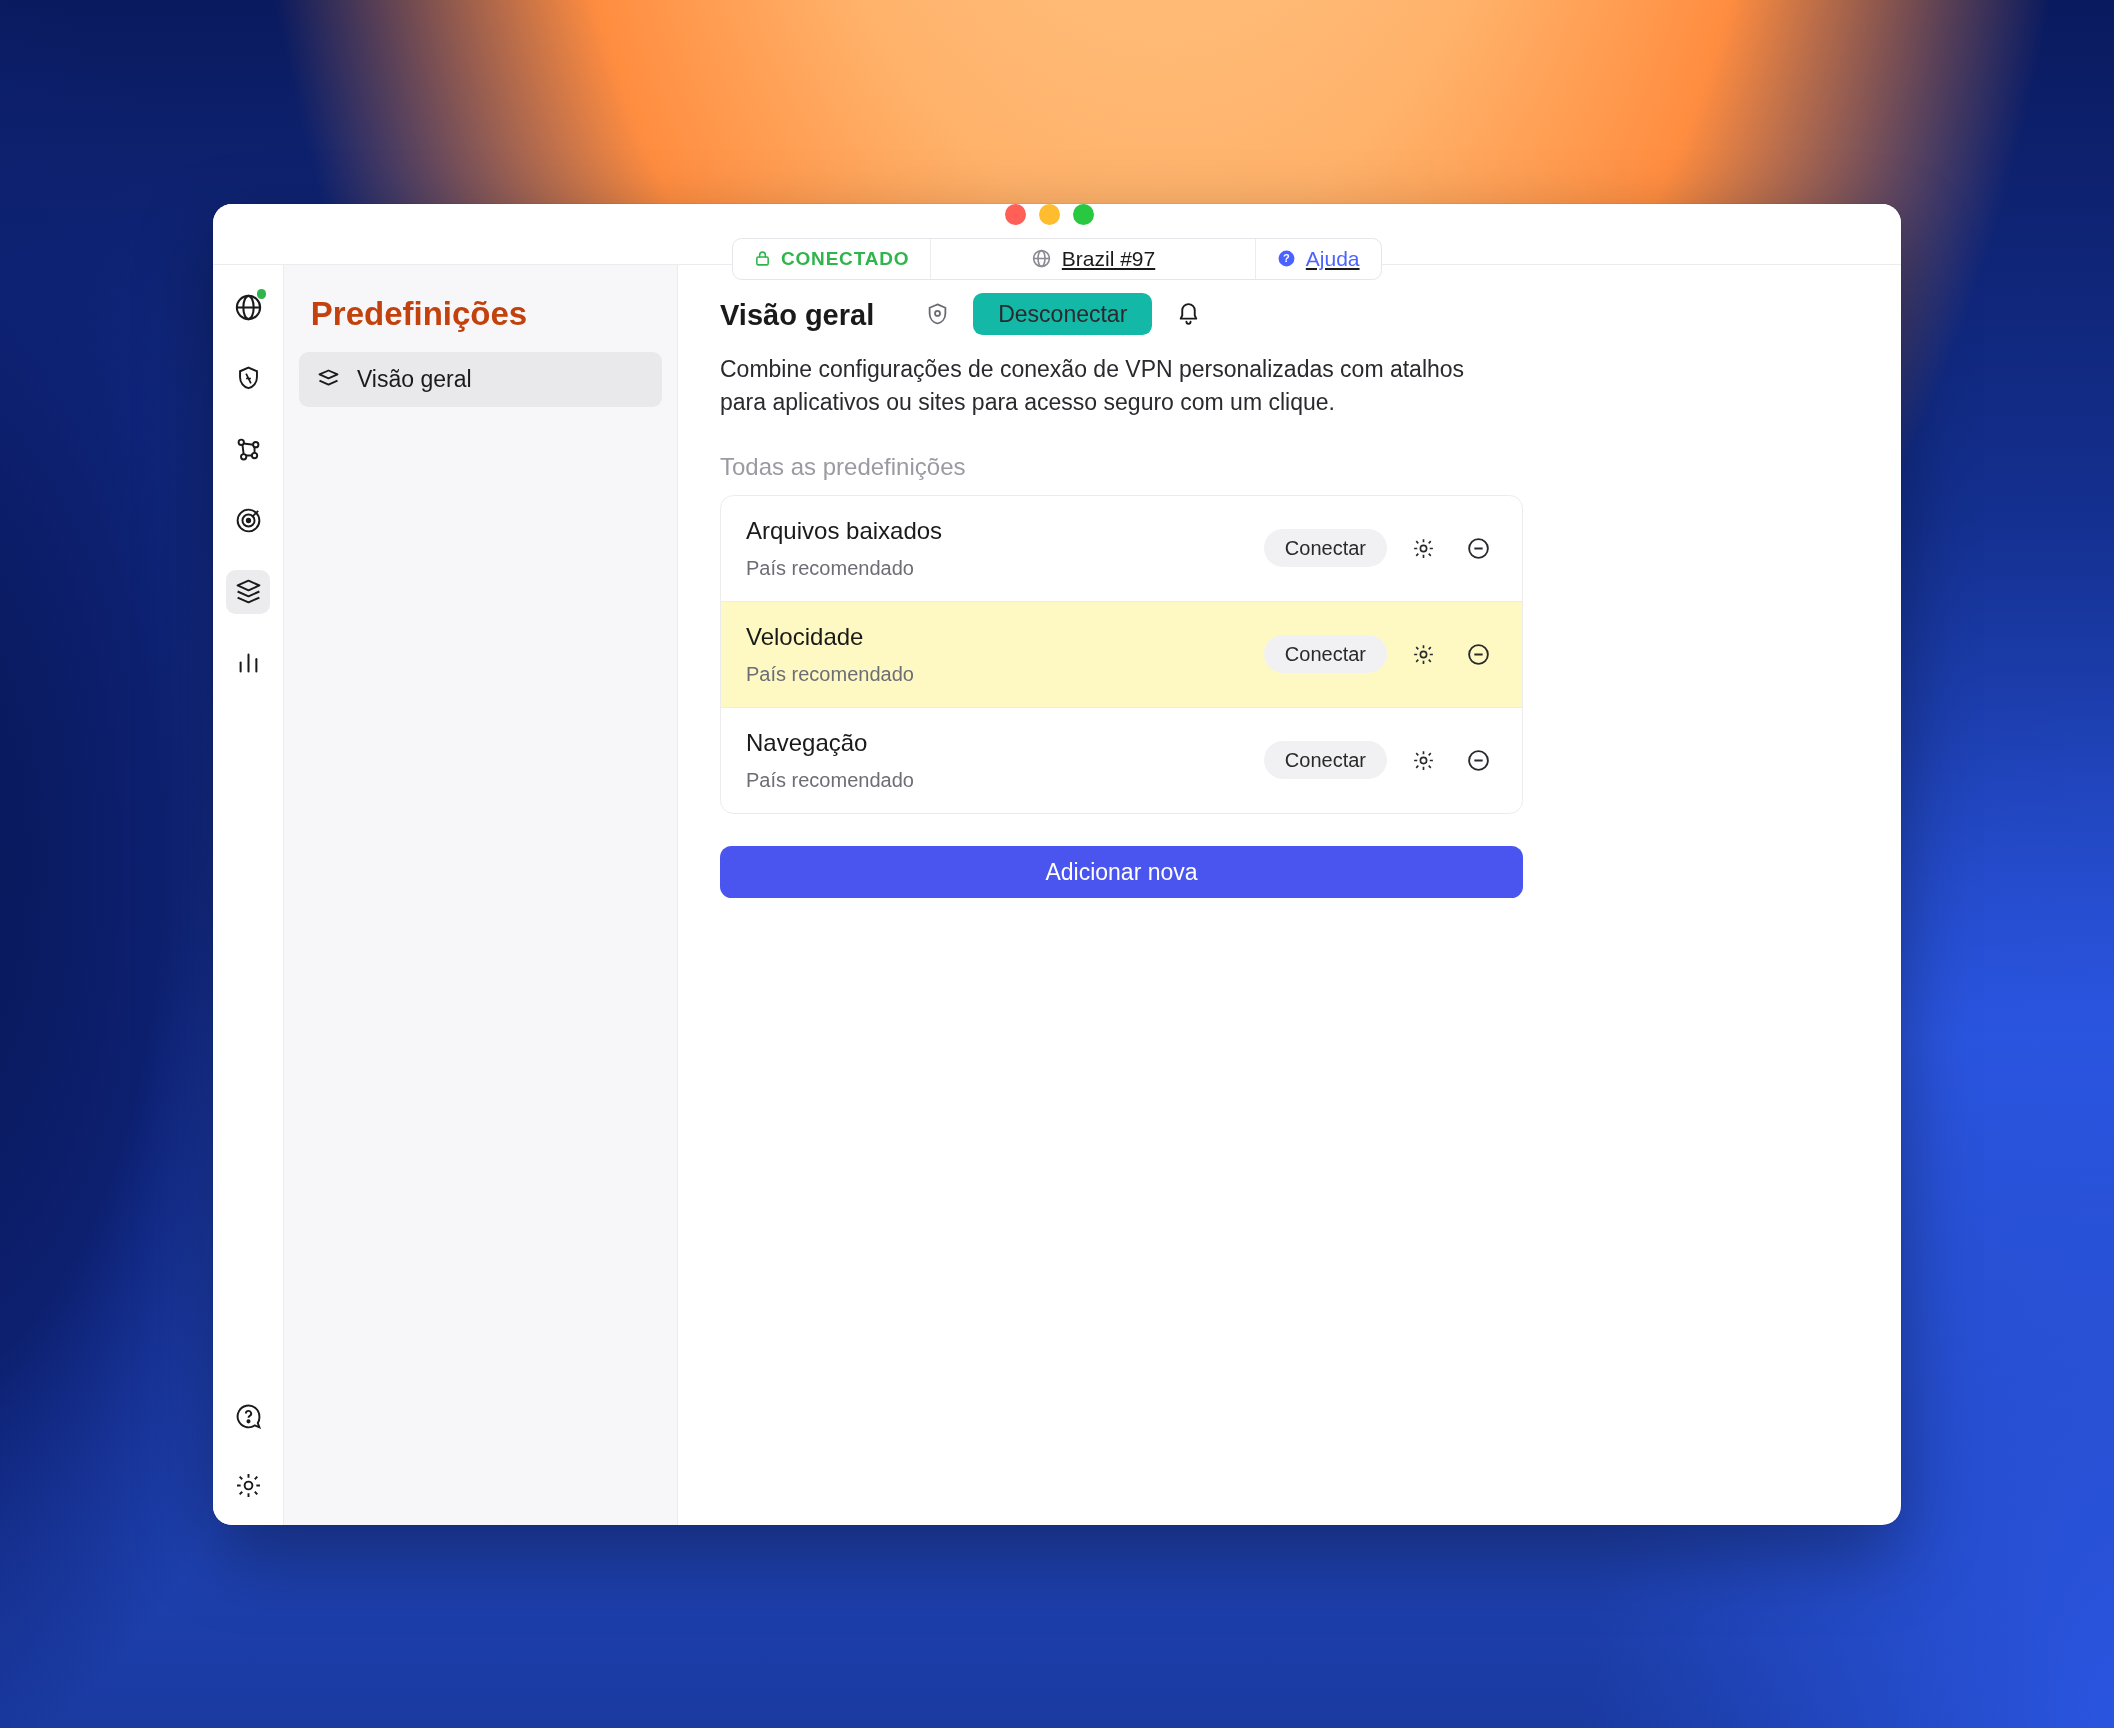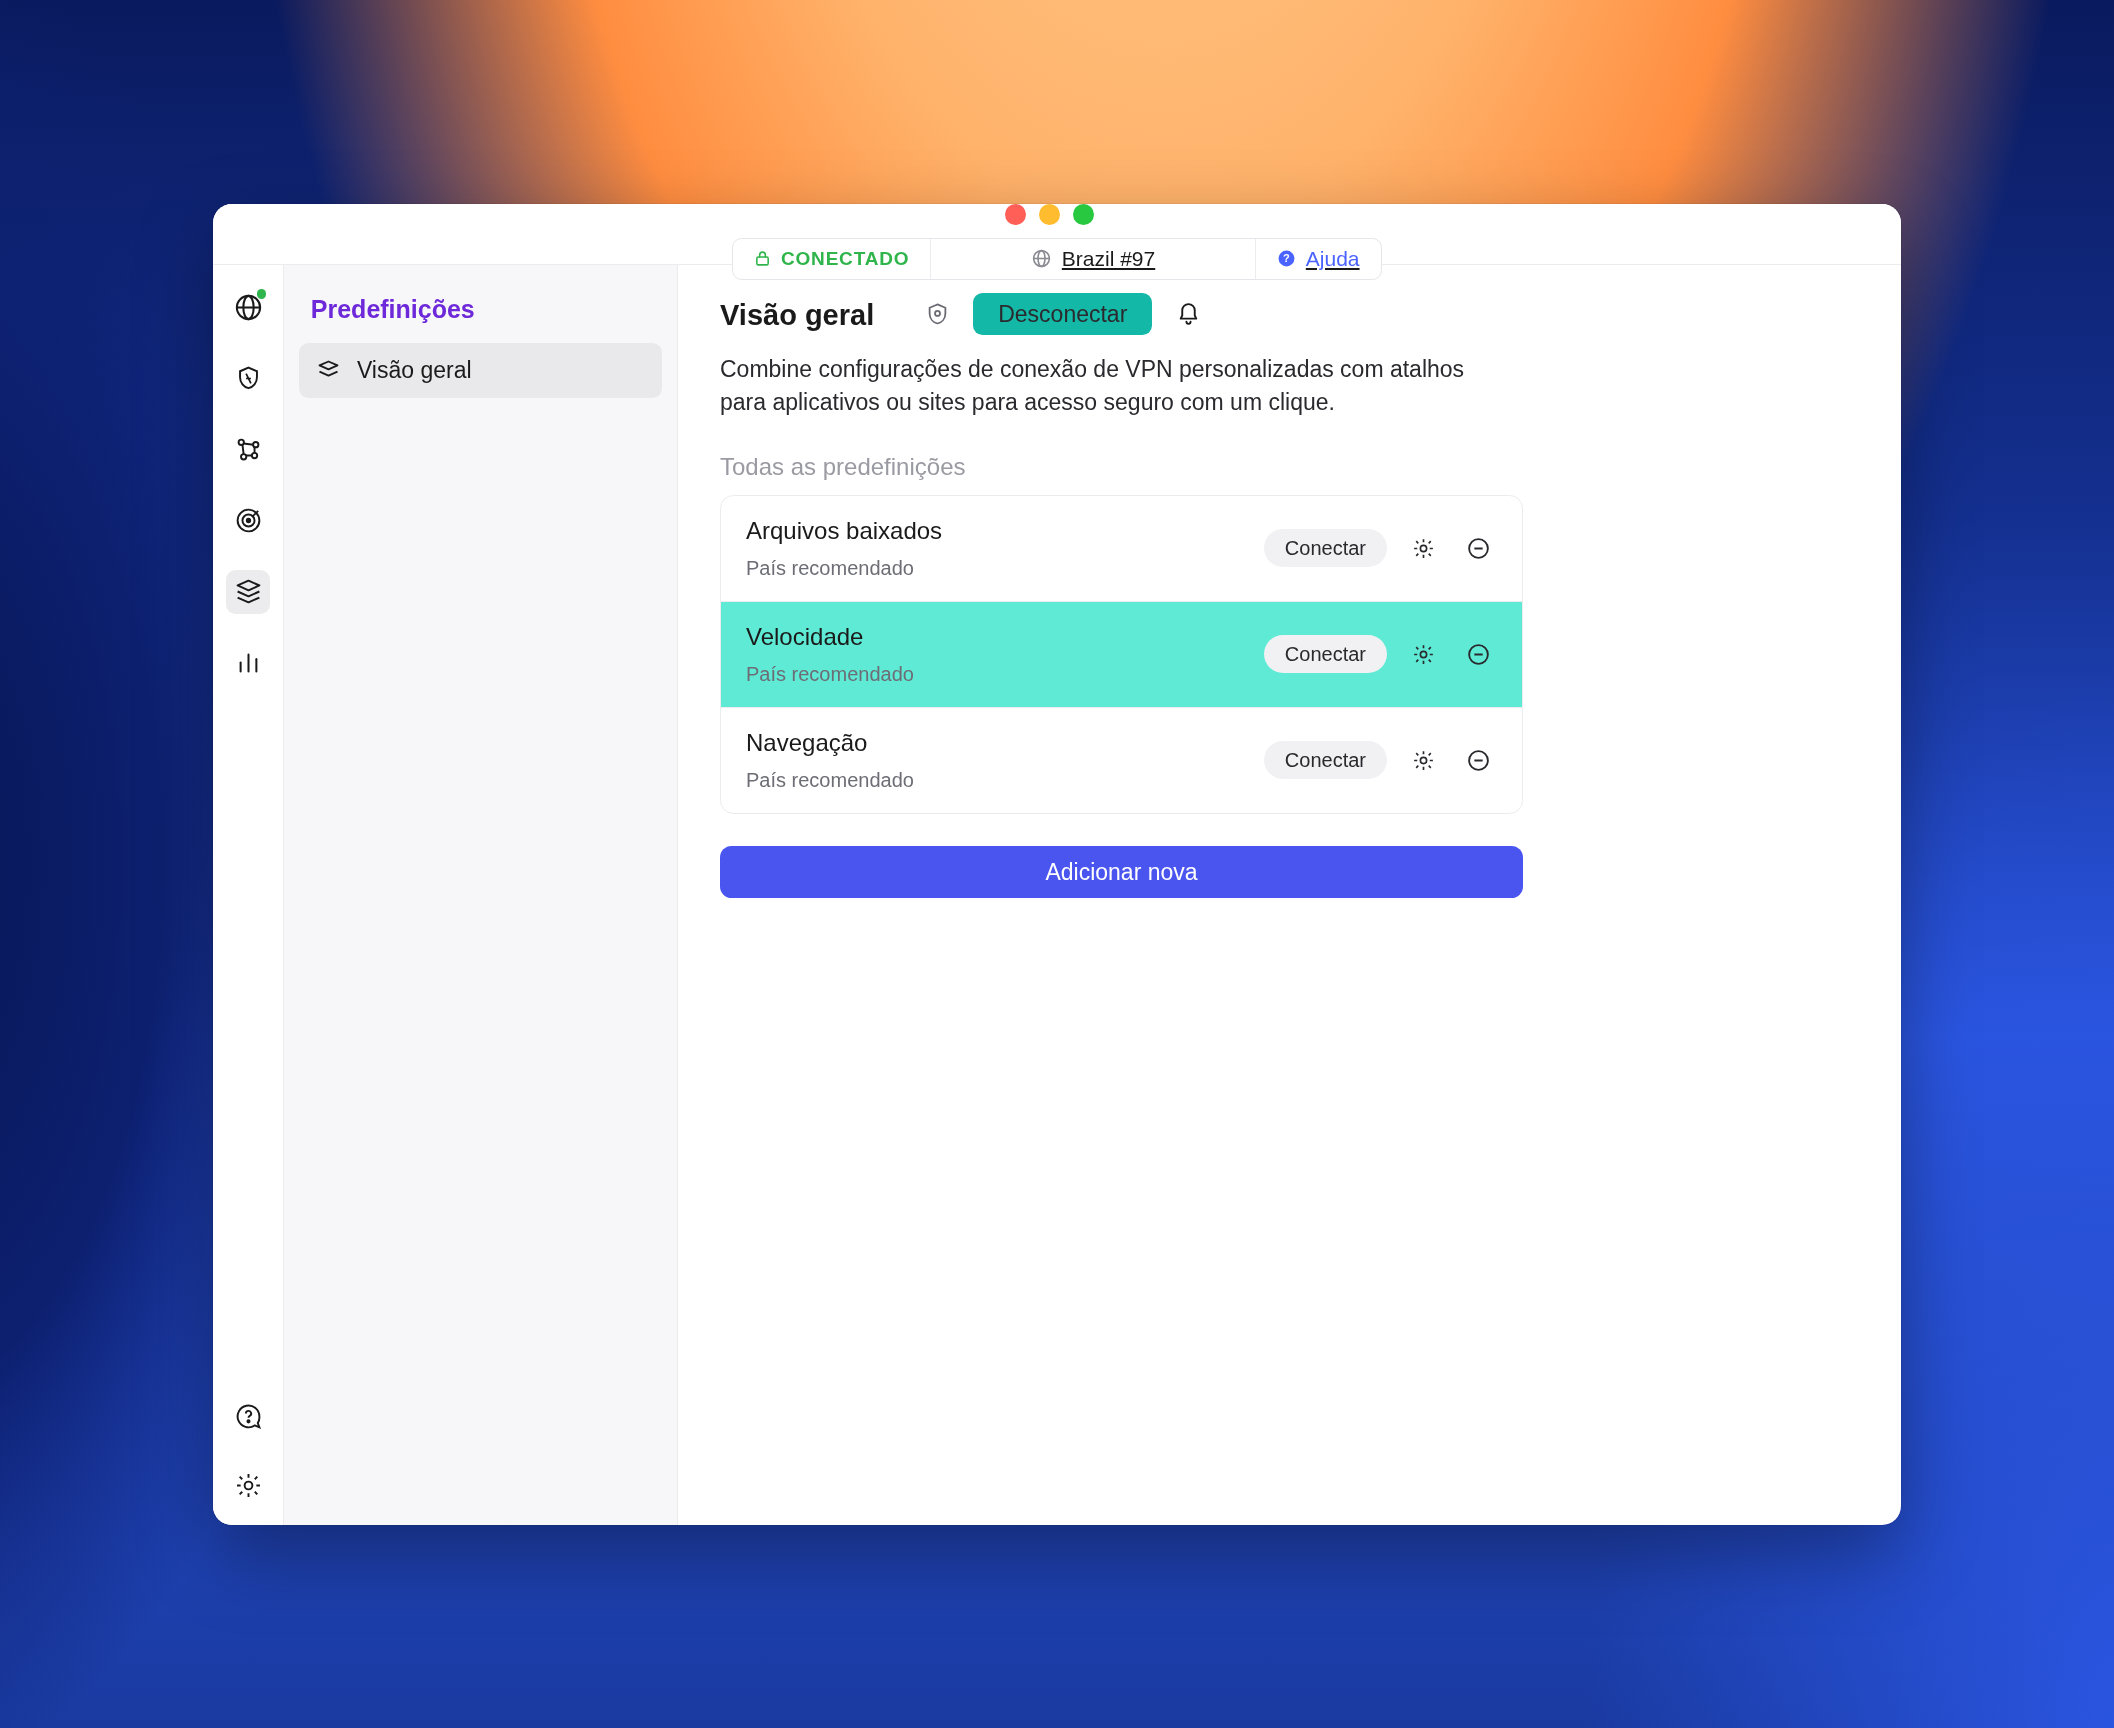--- a/index.html
+++ b/index.html
@@ -142,9 +142,9 @@
     padding: 25px 15.3px;
   }
   .sidebar-title {
-    font-size: 25px;
+    font-size: 33px;
     font-weight: 700;
-    color: #6d28d9;
+    color: #c2410c;
     padding: 5.7px 11.5px 19px 11.5px;
   }
   .sidebar-item {

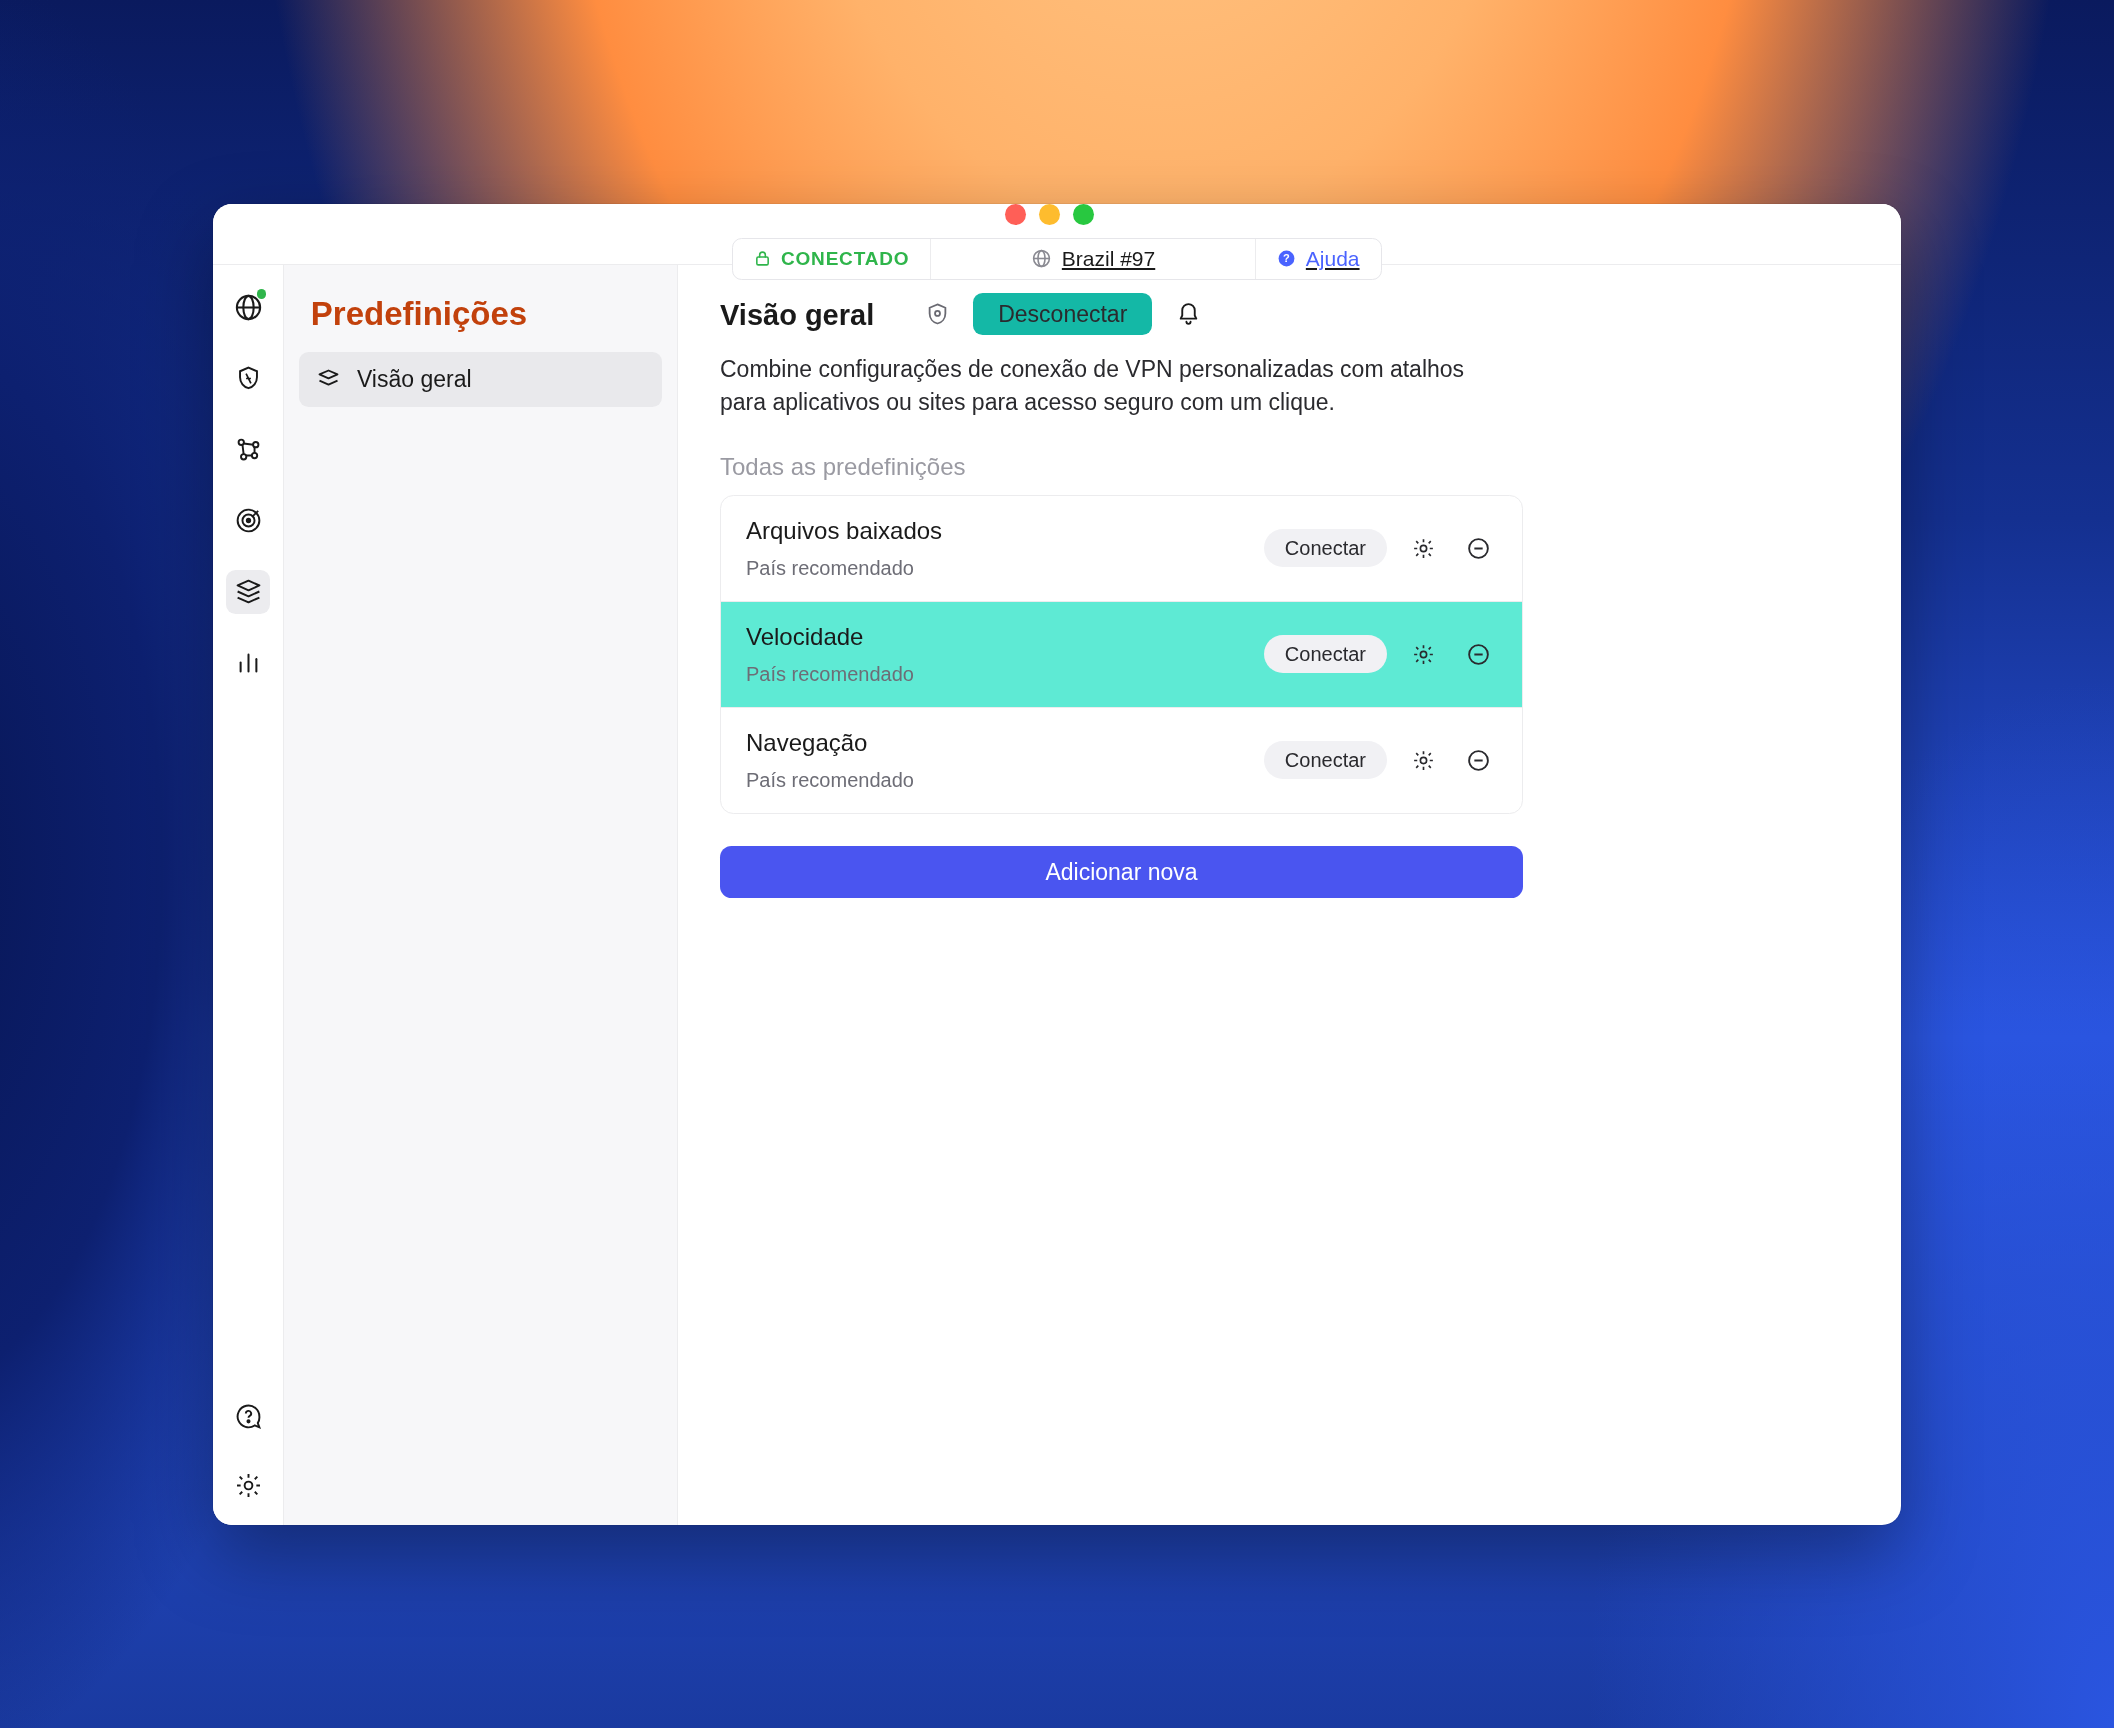--- a/index.html
+++ b/index.html
@@ -181,7 +181,7 @@
     gap: 17px;
   }
   .preset-row + .preset-row { border-top: 1px solid #ececee; }
-  .preset-row.alt { background: #5eead4; }
+  .preset-row.alt { background: #fef9c3; }
   .preset-text { flex: 1; display: flex; flex-direction: column; gap: 12px; }
   .preset-name { font-size: 24px; color: #1a1a1a; font-weight: 500; }
   .preset-sub { font-size: 20px; color: #6d6d76; }

